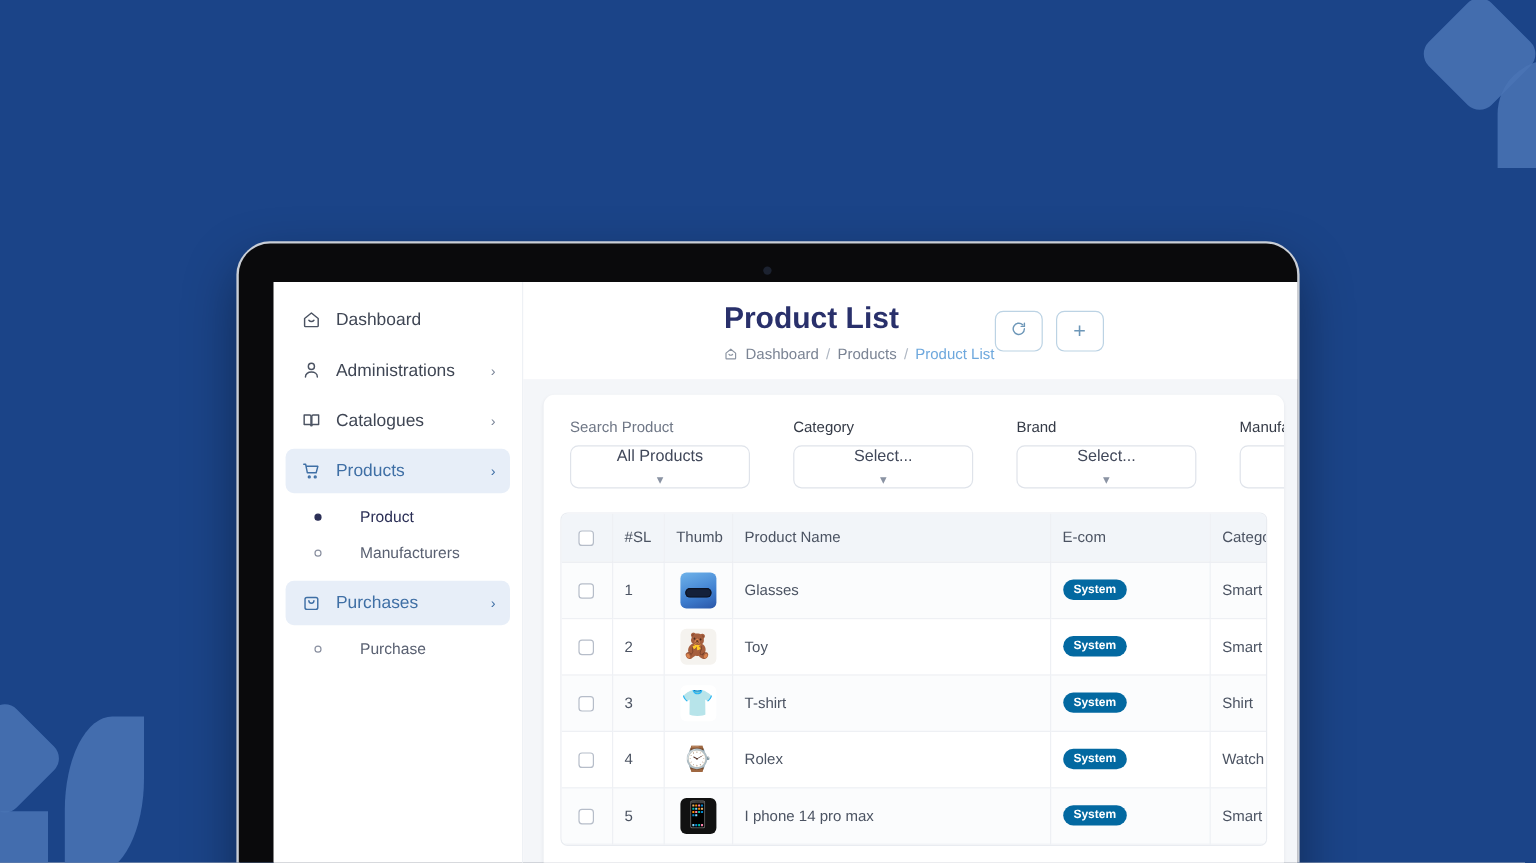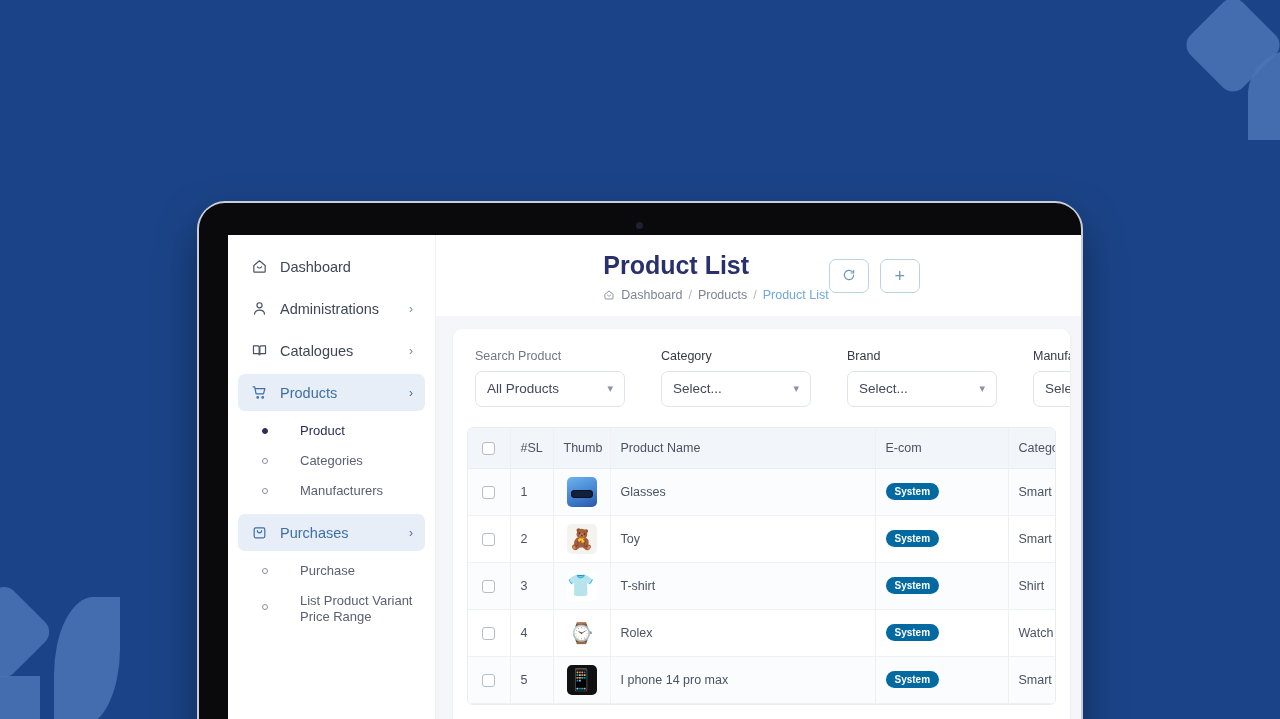--- a/index.html
+++ b/index.html
@@ -203,6 +203,7 @@
     color: #41485a;
     cursor: pointer;
     white-space: nowrap;
+    flex-direction: column;
   }
   .select-box .caret { color: #8a93a3; font-size: 11px; }
 

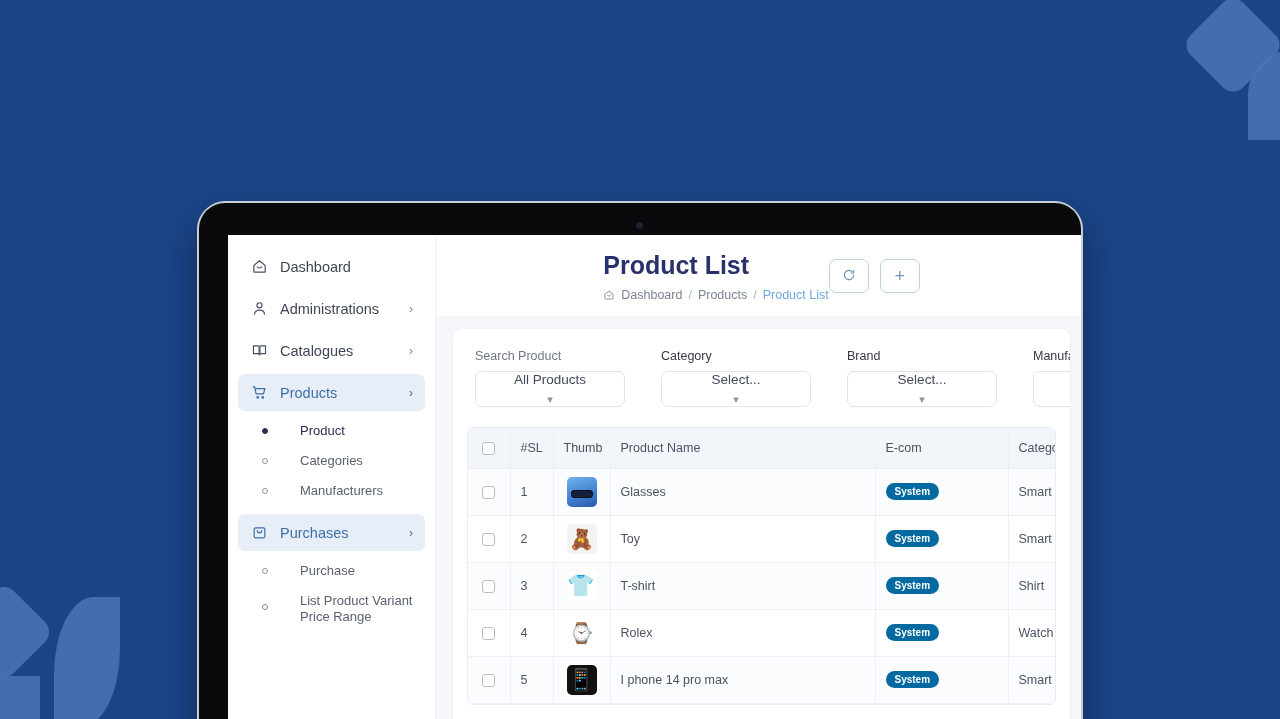--- a/index.html
+++ b/index.html
@@ -350,10 +350,6 @@
         <div class="sub-item current">
           <span class="bullet"></span>
           <span class="txt">Product</span>
-        </div>
-        <div class="sub-item">
-          <span class="bullet"></span>
-          <span class="txt">Categories</span>
         </div>
         <div class="sub-item">
           <span class="bullet"></span>

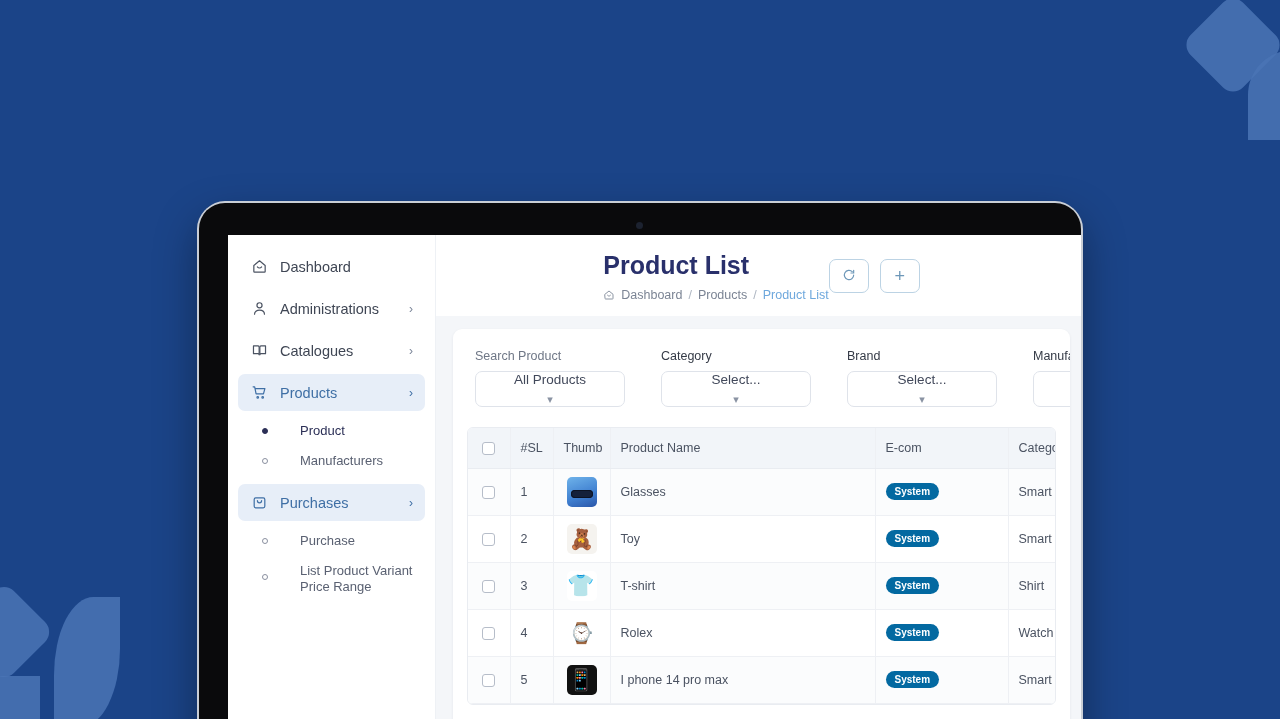--- a/index.html
+++ b/index.html
@@ -370,10 +370,6 @@
         <div class="sub-item">
           <span class="bullet"></span>
           <span class="txt">Purchase</span>
-        </div>
-        <div class="sub-item" style="align-items:flex-start;padding-top:7px;">
-          <span class="bullet" style="margin-top:11px;"></span>
-          <span class="txt" style="max-width:118px;white-space:normal;">List Product Variant Price Range</span>
         </div>
 
       </nav>

